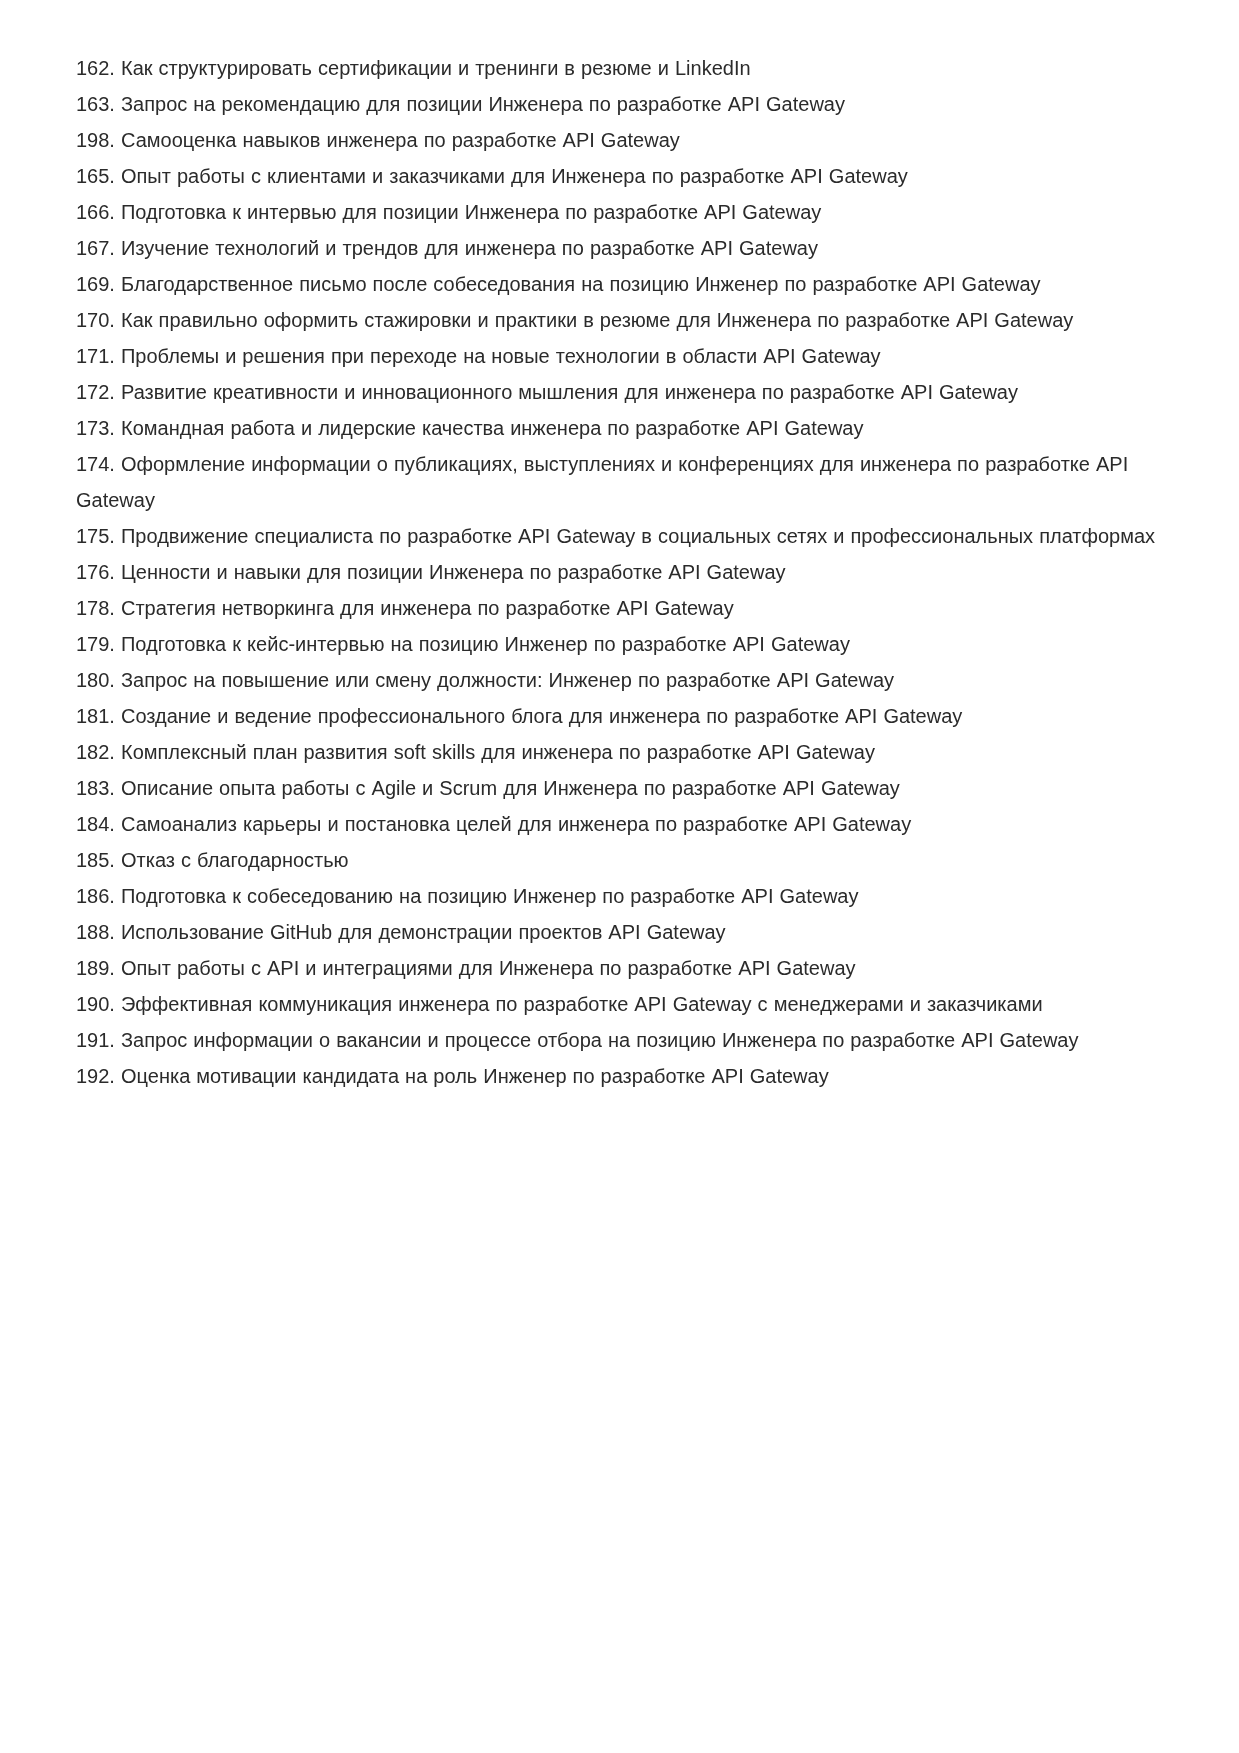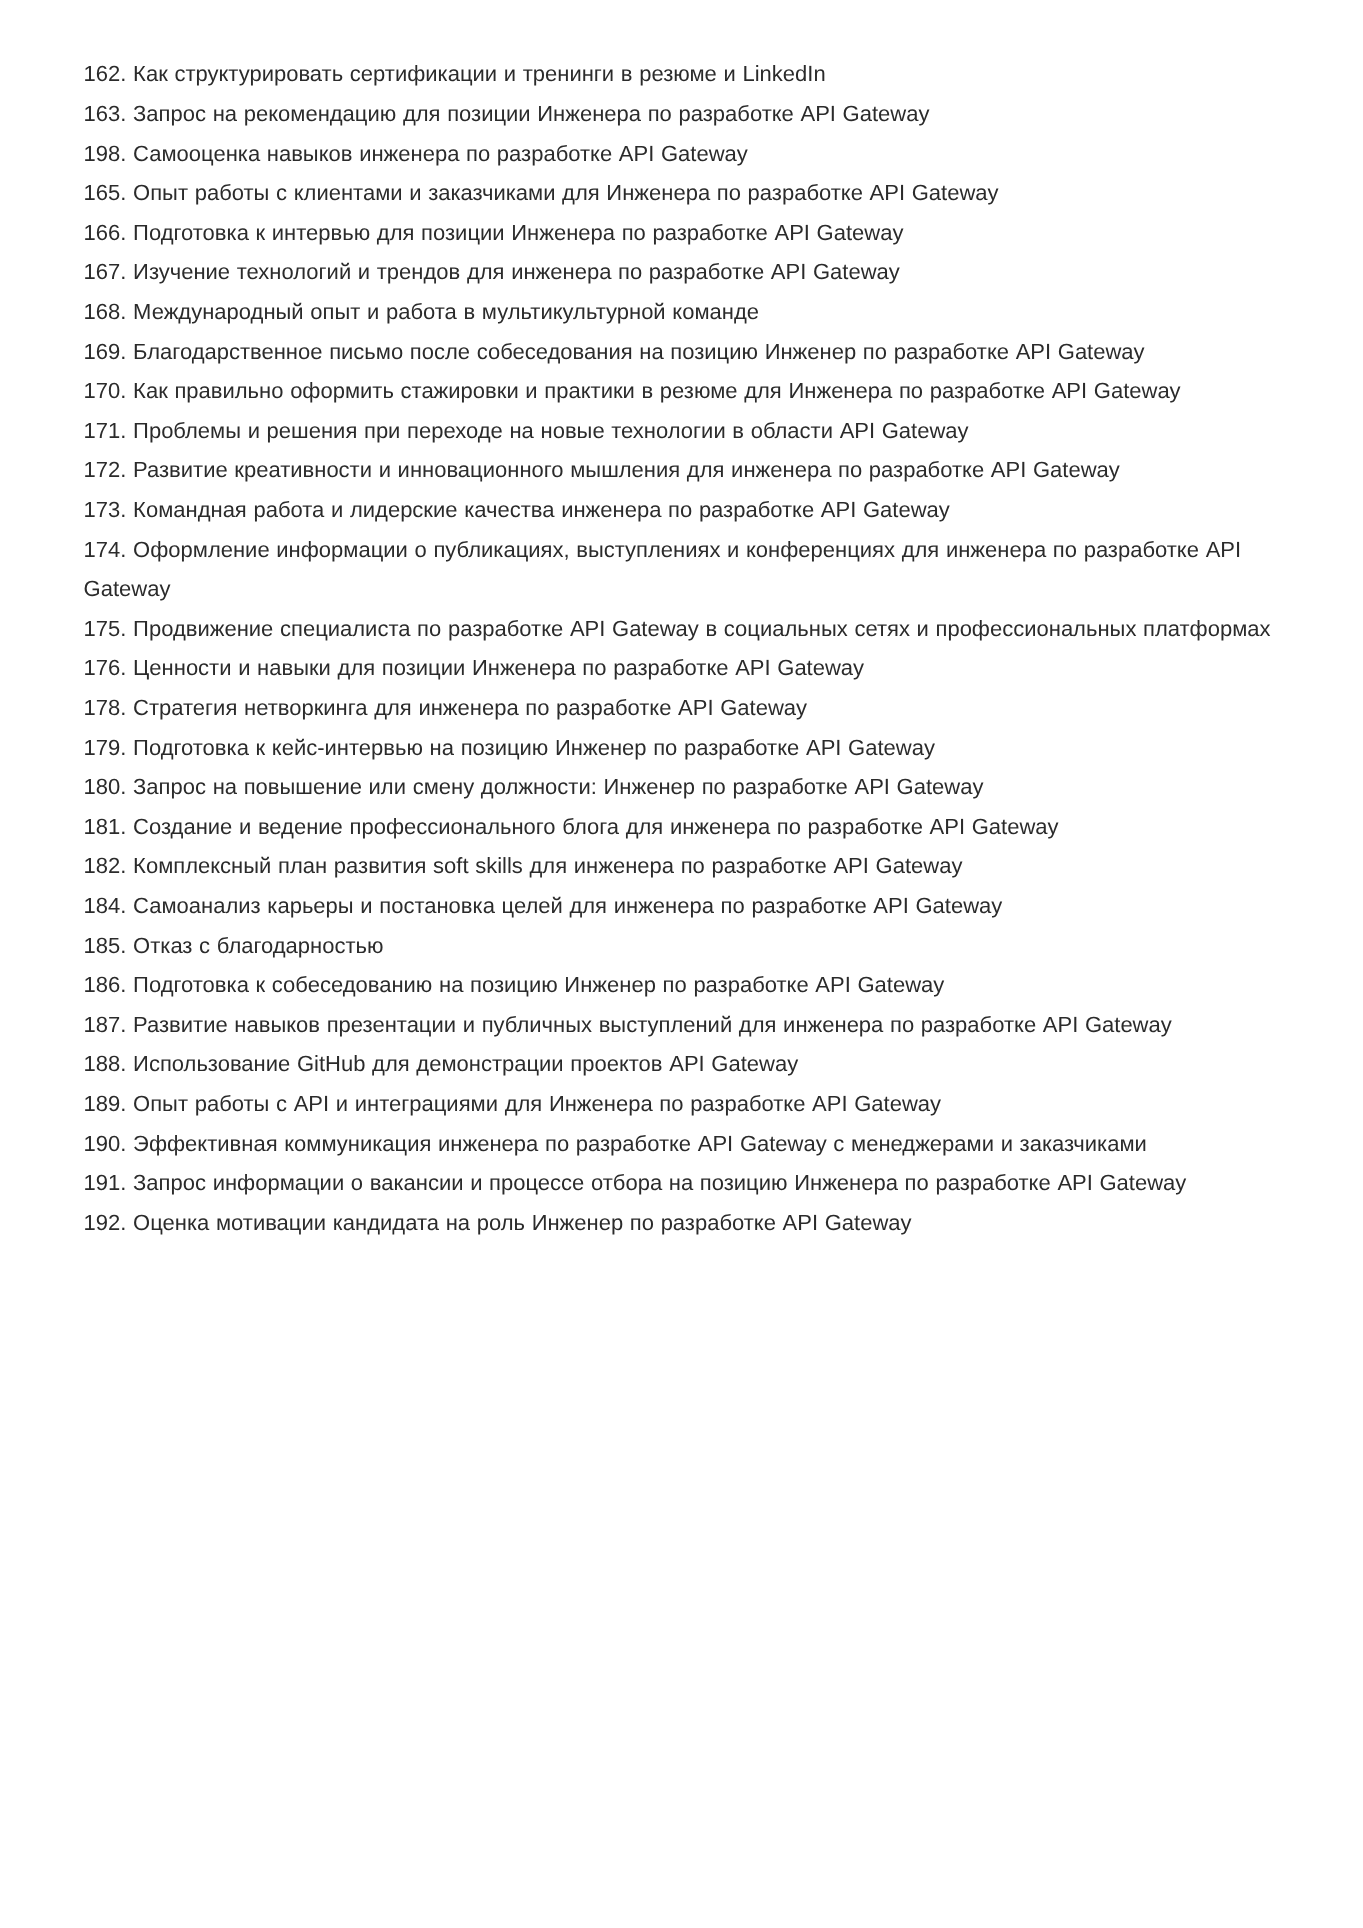--- a/index.html
+++ b/index.html
@@ -35,7 +35,6 @@
   <p class="item">165. Опыт работы с клиентами и заказчиками для Инженера по разработке API Gateway</p>
   <p class="item">166. Подготовка к интервью для позиции Инженера по разработке API Gateway</p>
   <p class="item">167. Изучение технологий и трендов для инженера по разработке API Gateway</p>
-  <p class="item">168. Международный опыт и работа в мультикультурной команде</p>
   <p class="item">169. Благодарственное письмо после собеседования на позицию Инженер по разработке API Gateway</p>
   <p class="item">170. Как правильно оформить стажировки и практики в резюме для Инженера по разработке API Gateway</p>
   <p class="item">171. Проблемы и решения при переходе на новые технологии в области API Gateway</p>

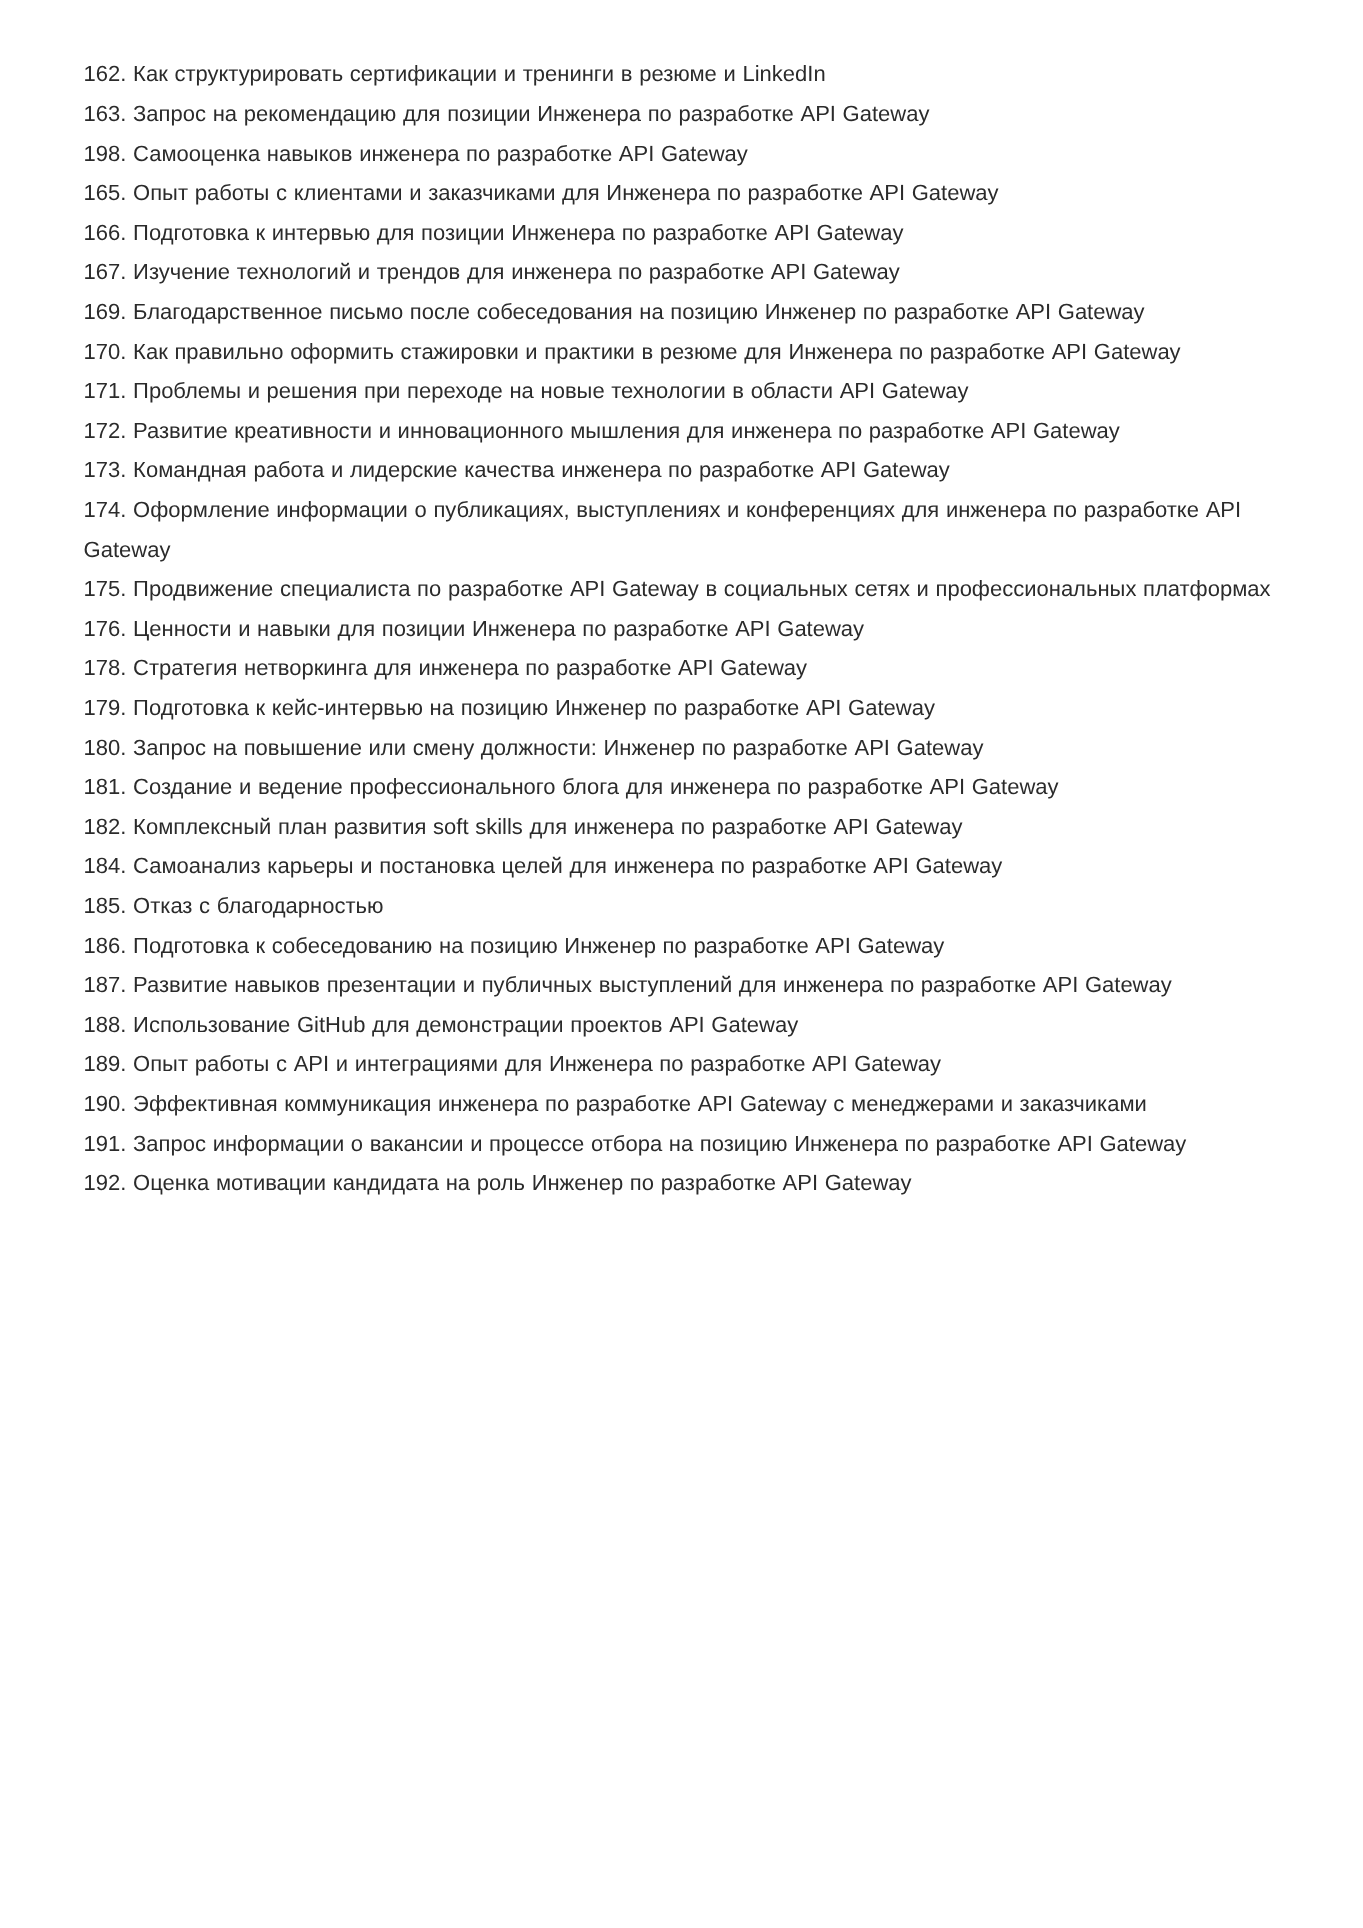--- a/index.html
+++ b/index.html
@@ -48,6 +48,7 @@
   <p class="item">180. Запрос на повышение или смену должности: Инженер по разработке API Gateway</p>
   <p class="item">181. Создание и ведение профессионального блога для инженера по разработке API Gateway</p>
   <p class="item">182. Комплексный план развития soft skills для инженера по разработке API Gateway</p>
+  <p class="item">183. Описание опыта работы с Agile и Scrum для Инженера по разработке API Gateway</p>
   <p class="item">184. Самоанализ карьеры и постановка целей для инженера по разработке API Gateway</p>
   <p class="item">185. Отказ с благодарностью</p>
   <p class="item">186. Подготовка к собеседованию на позицию Инженер по разработке API Gateway</p>

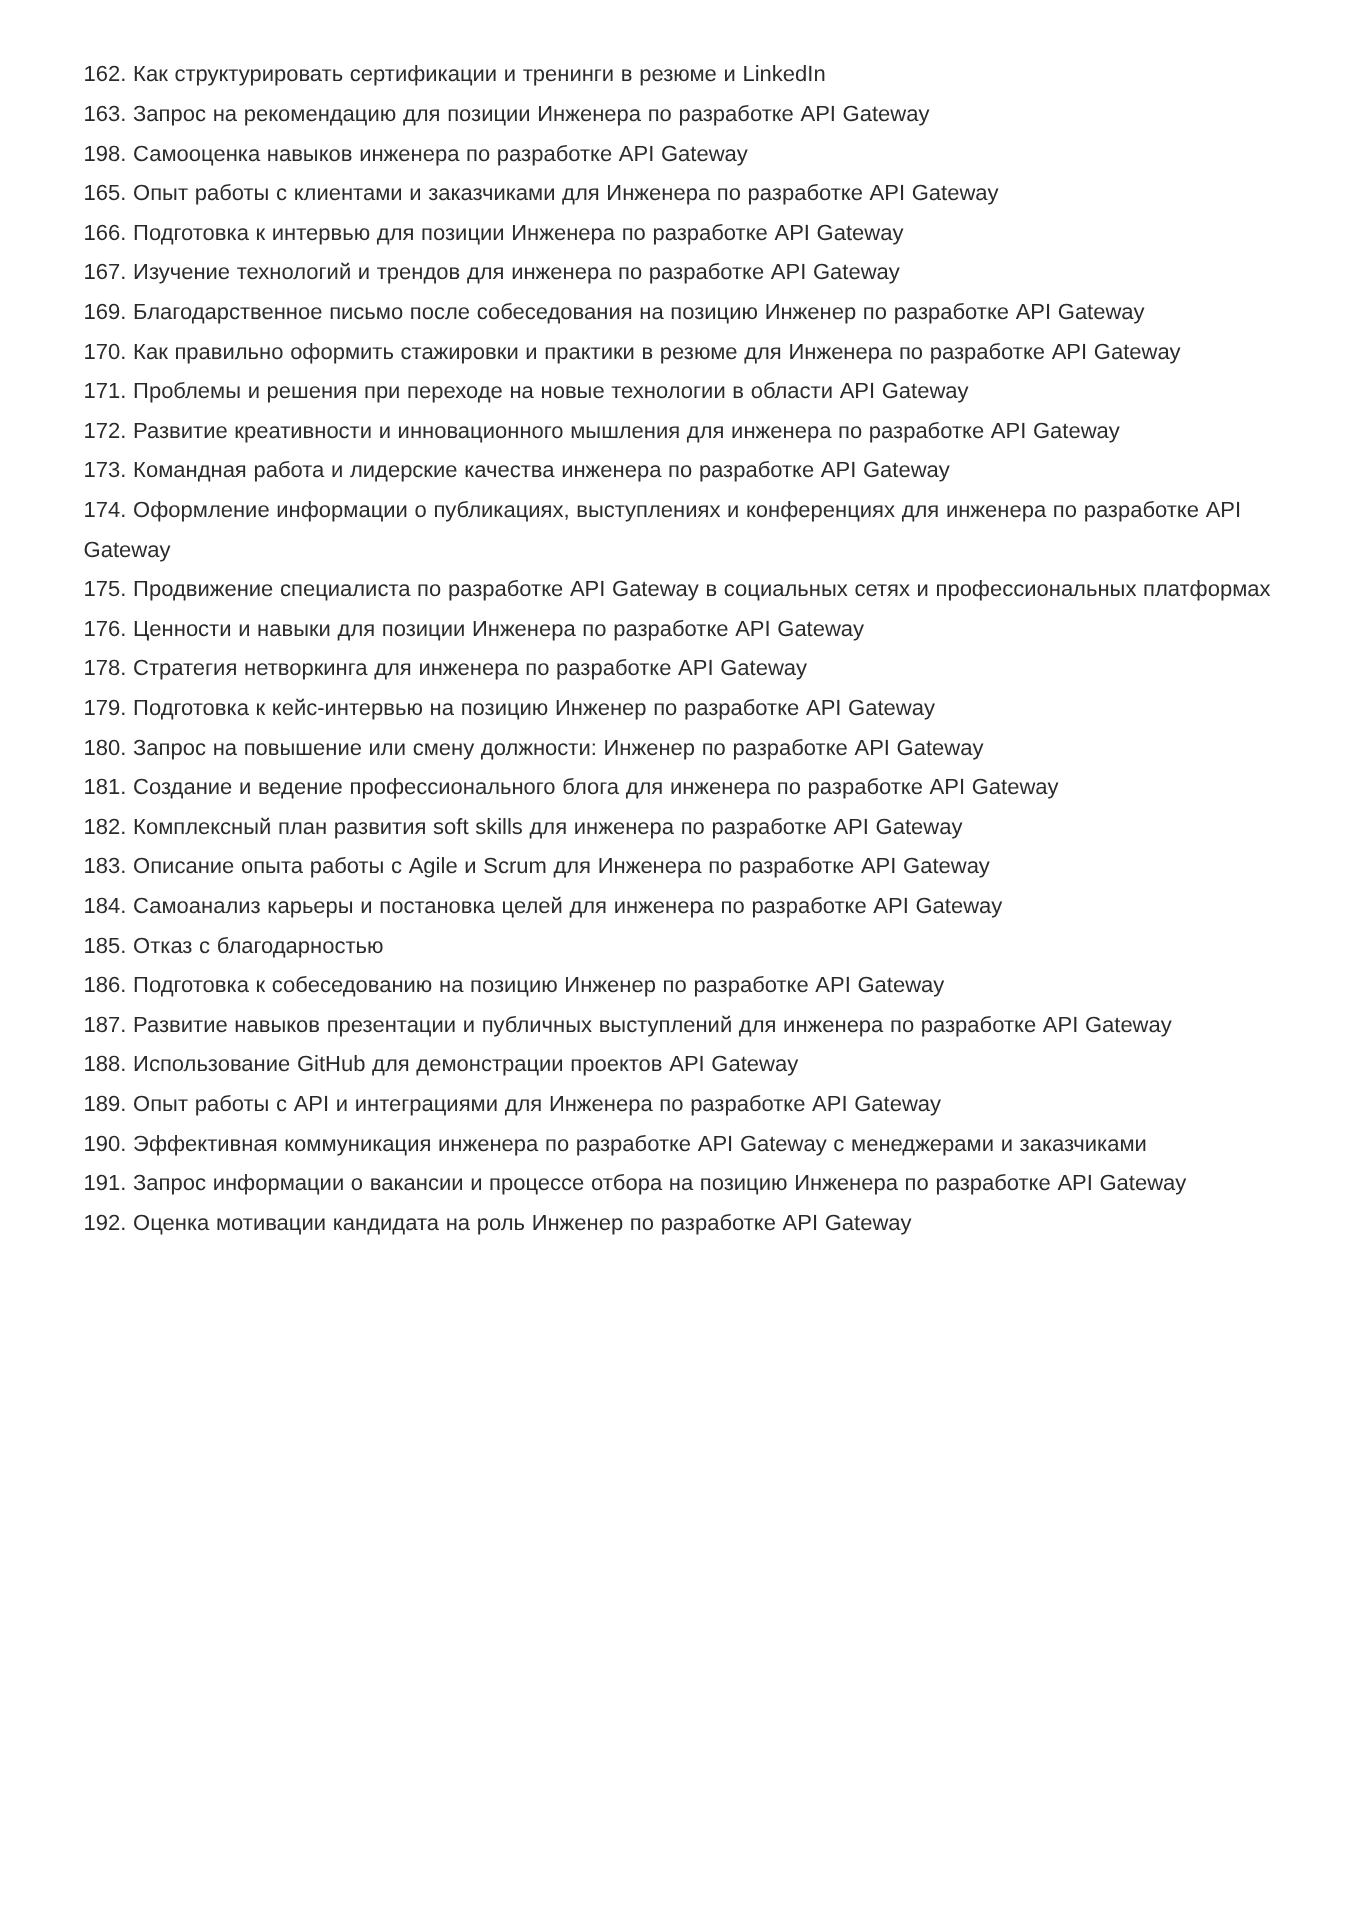--- a/index.html
+++ b/index.html
@@ -52,7 +52,6 @@
   <p class="item">184. Самоанализ карьеры и постановка целей для инженера по разработке API Gateway</p>
   <p class="item">185. Отказ с благодарностью</p>
   <p class="item">186. Подготовка к собеседованию на позицию Инженер по разработке API Gateway</p>
-  <p class="item">187. Развитие навыков презентации и публичных выступлений для инженера по разработке API Gateway</p>
   <p class="item">188. Использование GitHub для демонстрации проектов API Gateway</p>
   <p class="item">189. Опыт работы с API и интеграциями для Инженера по разработке API Gateway</p>
   <p class="item">190. Эффективная коммуникация инженера по разработке API Gateway с менеджерами и заказчиками</p>

